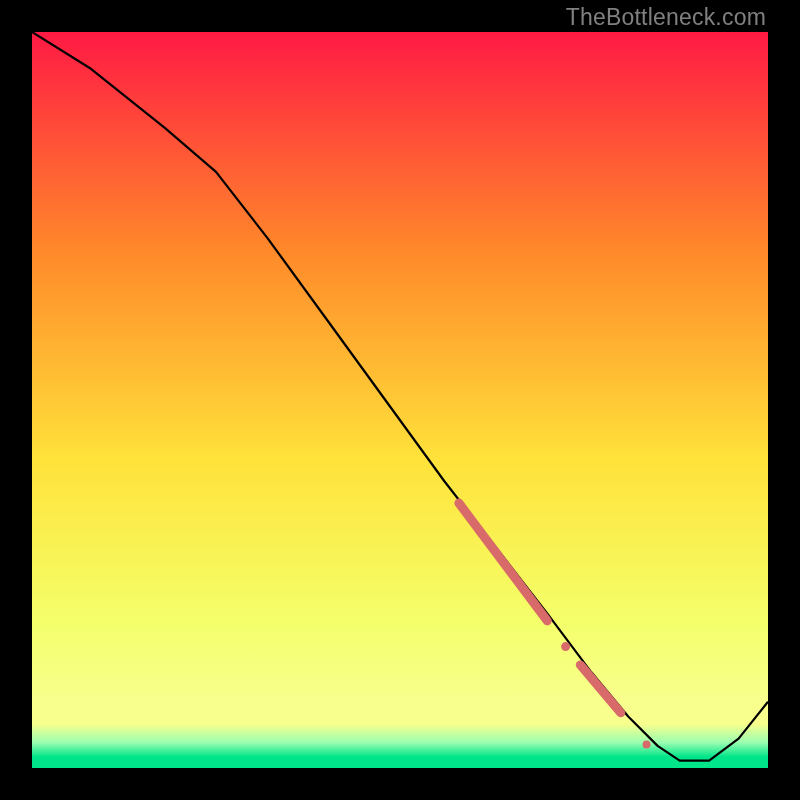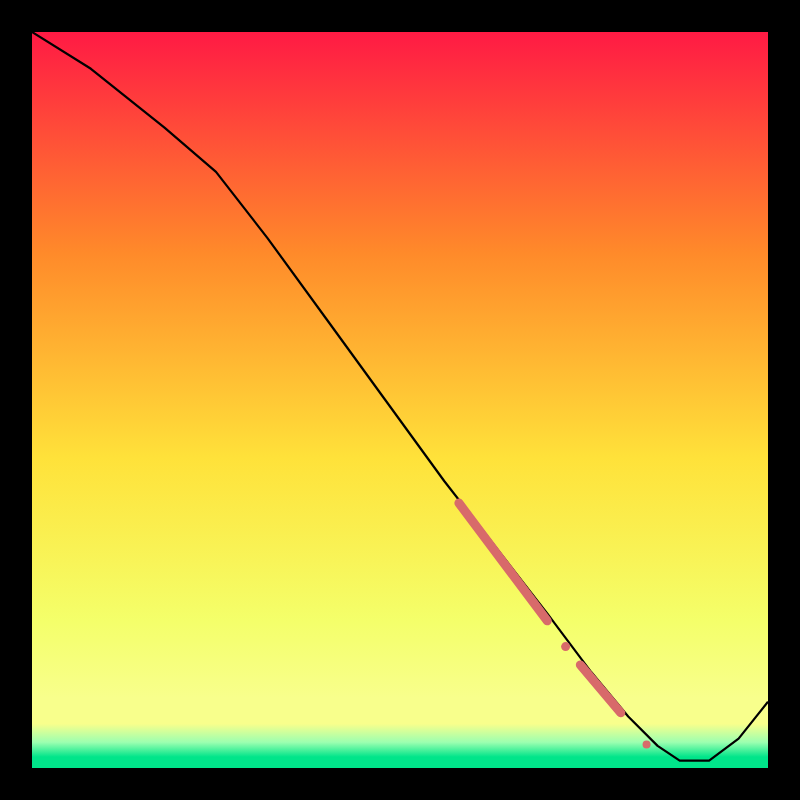--- a/index.html
+++ b/index.html
@@ -39,6 +39,7 @@
         </g>
     </svg>
   </div>
+  <div class="watermark">TheBottleneck.com</div>
 </div>
 
 </body></html>

